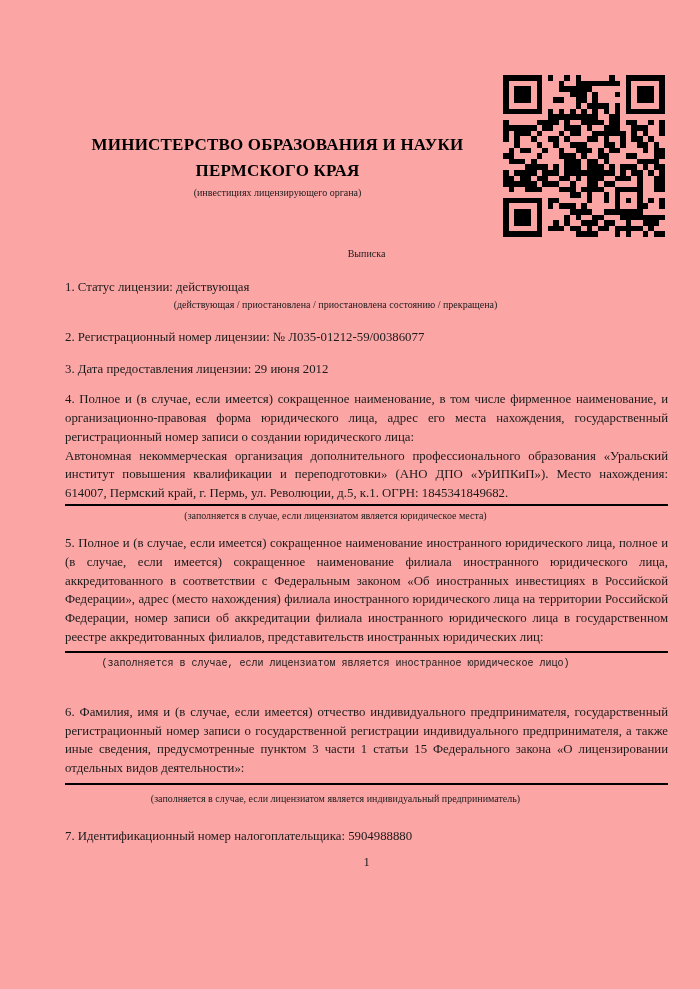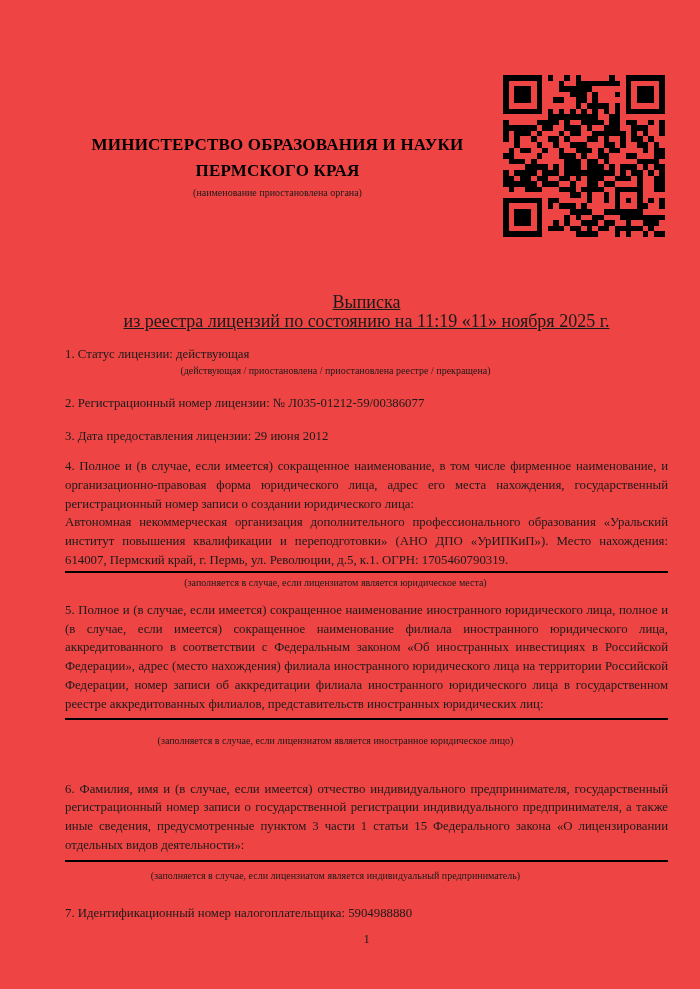--- a/index.html
+++ b/index.html
@@ -7,7 +7,7 @@
     position: relative;
     width: 700px;
     height: 989px;
-    background: #ef4444;
+    background: #fca5a5;
     color: #1a1a1a;
     font-family: "Liberation Serif", "DejaVu Serif", serif;
     overflow: hidden;

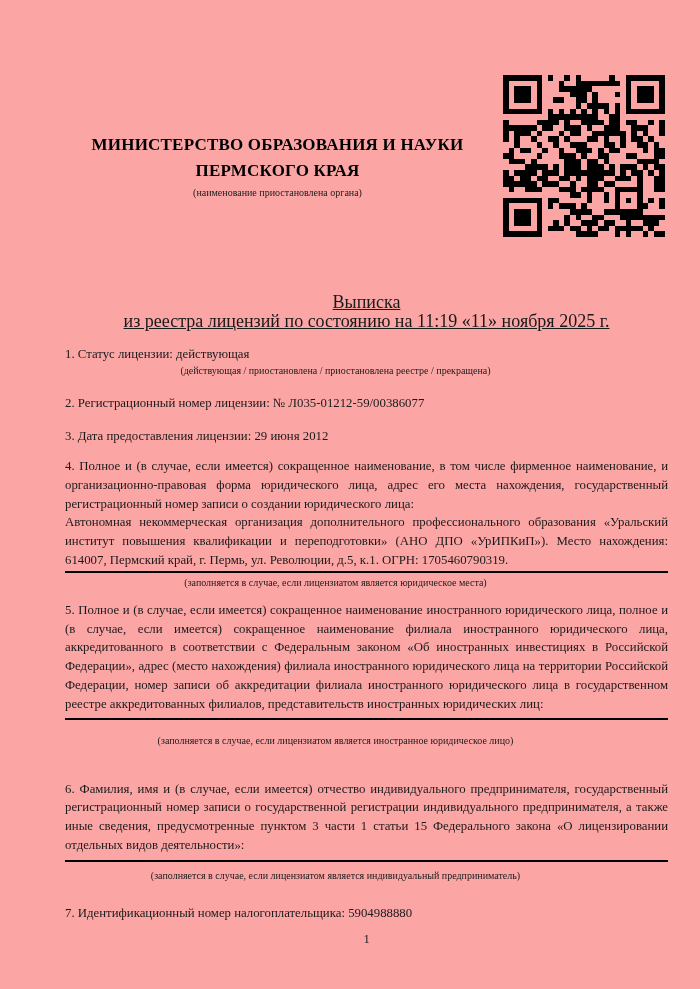--- a/index.html
+++ b/index.html
@@ -538,7 +538,7 @@
     <div class="header">
       <div>МИНИСТЕРСТВО ОБРАЗОВАНИЯ И НАУКИ</div>
       <div>ПЕРМСКОГО КРАЯ</div>
-      <div class="h-sub">(наименование приостановлена органа)</div>
+      <div class="h-sub">(инвестициях лицензирующего органа)</div>
     </div>
 
     <div class="title">

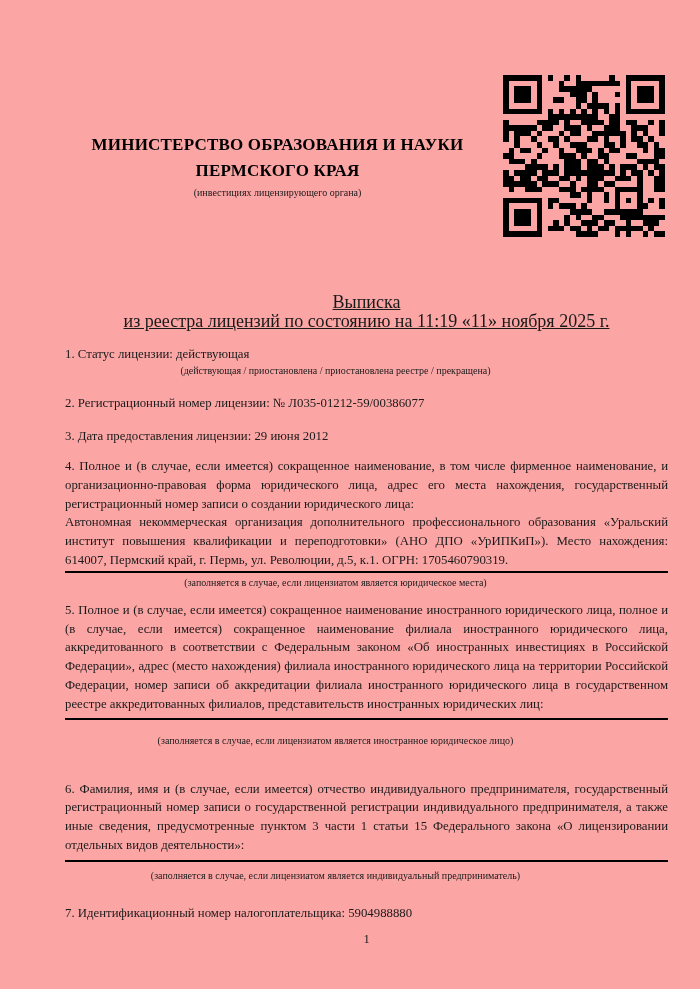--- a/index.html
+++ b/index.html
@@ -42,11 +42,10 @@
     color: #1a1a1a;
   }
   .title {
-    margin-top: 94px;
+    margin-top: 46px;
     text-align: center;
-    font-size: 18px;
+    font-size: 10px;
     line-height: 18.8px;
-    text-decoration: underline;
   }
   .item { font-size: 12.8px; line-height: 18.8px; }
   .para { text-align: justify; }

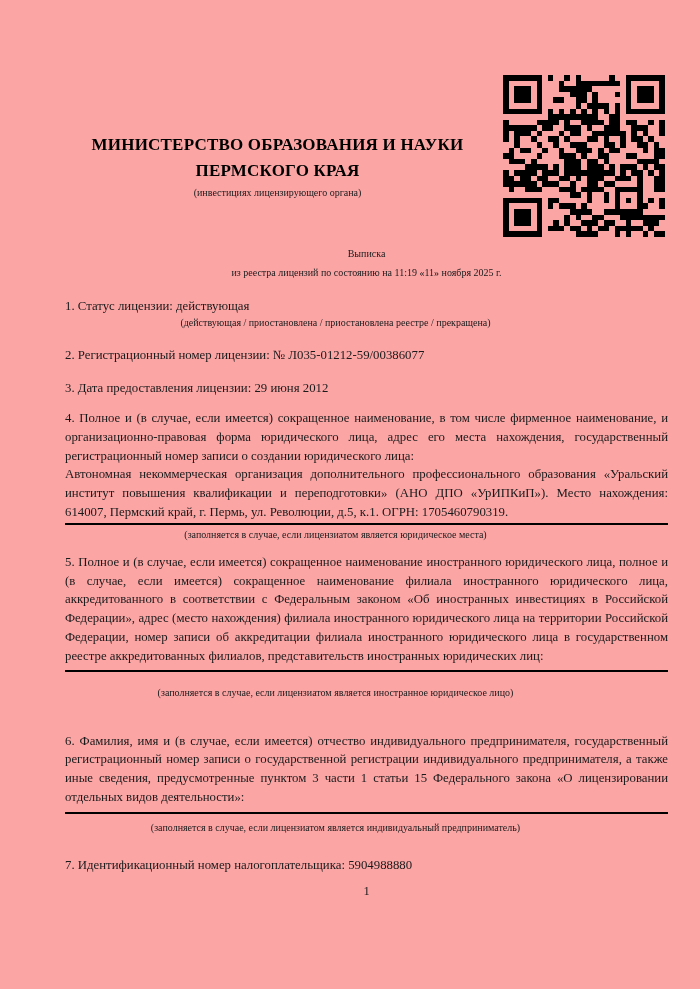--- a/index.html
+++ b/index.html
@@ -542,7 +542,6 @@
 
     <div class="title">
       <div>Выписка</div>
-      <div>из реестра лицензий по состоянию на 11:19 «11» ноября 2025 г.</div>
     </div>
 
     <div class="item" id="item1">

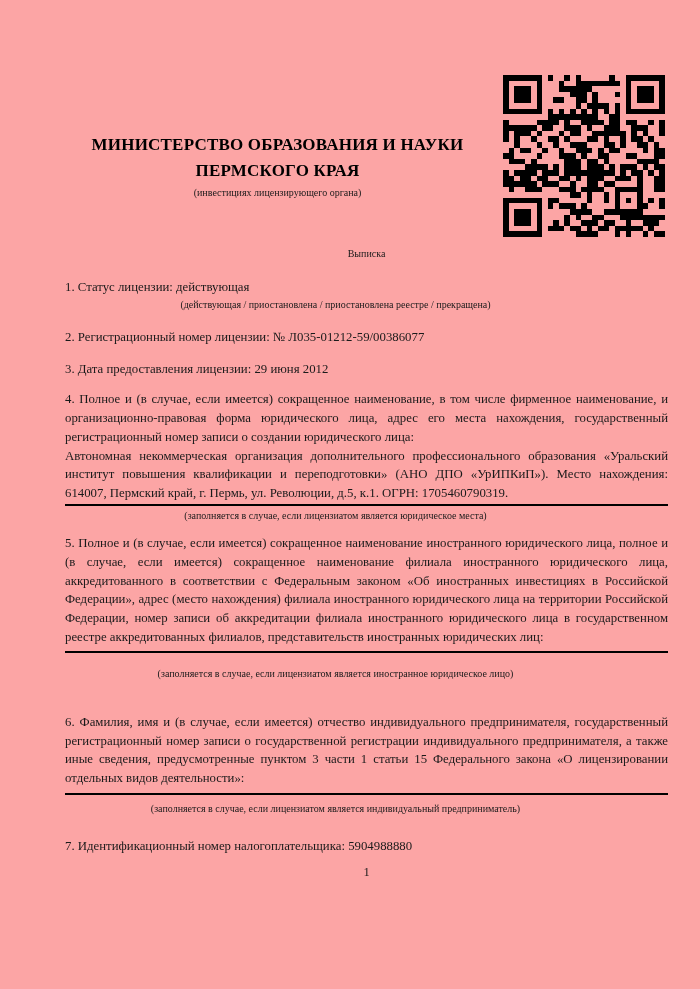--- a/index.html
+++ b/index.html
@@ -546,7 +546,7 @@
 
     <div class="item" id="item1">
       <div>1. Статус лицензии: действующая</div>
-      <div class="caption">(действующая / приостановлена / приостановлена реестре / прекращена)</div>
+      <div class="caption">(действующая / приостановлена / приостановлена состоянию / прекращена)</div>
     </div>
 
     <div class="item" id="item2">

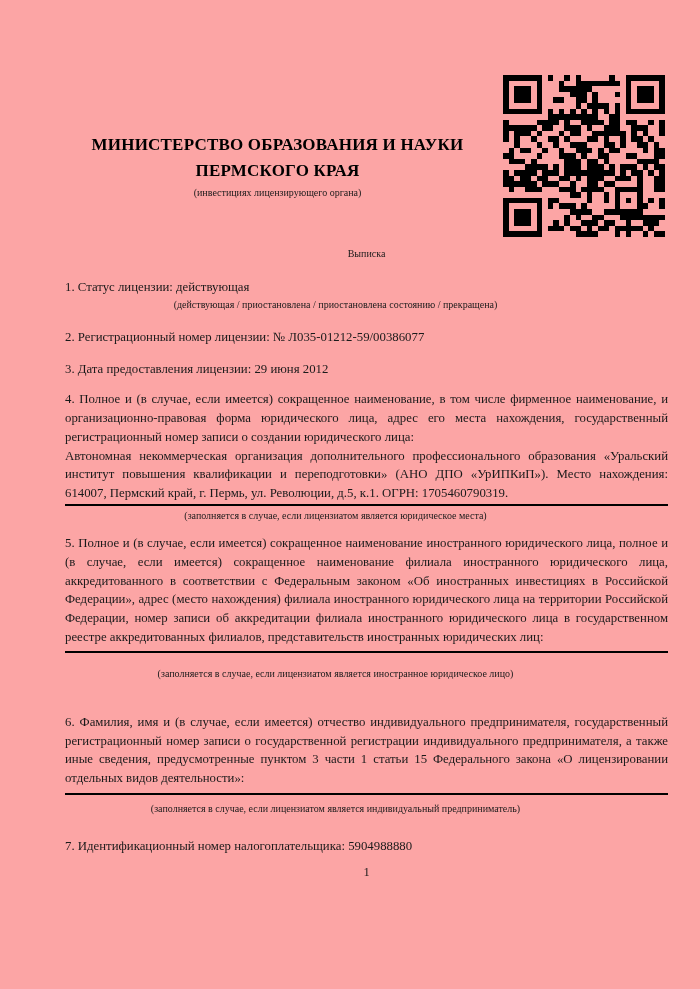--- a/index.html
+++ b/index.html
@@ -559,7 +559,7 @@
 
     <div class="item" id="item4">
       <div class="para">4. Полное и (в случае, если имеется) сокращенное наименование, в том числе фирменное наименование, и организационно-правовая форма юридического лица, адрес его места нахождения, государственный регистрационный номер записи о создании юридического лица:</div>
-      <div class="para">Автономная некоммерческая организация дополнительного профессионального образования «Уральский институт повышения квалификации и переподготовки» (АНО ДПО «УрИПКиП»). Место нахождения: 614007, Пермский край, г. Пермь, ул. Революции, д.5, к.1. ОГРН: 1705460790319.</div>
+      <div class="para">Автономная некоммерческая организация дополнительного профессионального образования «Уральский институт повышения квалификации и переподготовки» (АНО ДПО «УрИПКиП»). Место нахождения: 614007, Пермский край, г. Пермь, ул. Революции, д.5, к.1. ОГРН: 1845341849682.</div>
       <div class="rule"></div>
       <div class="caption">(заполняется в случае, если лицензиатом является юридическое места)</div>
     </div>

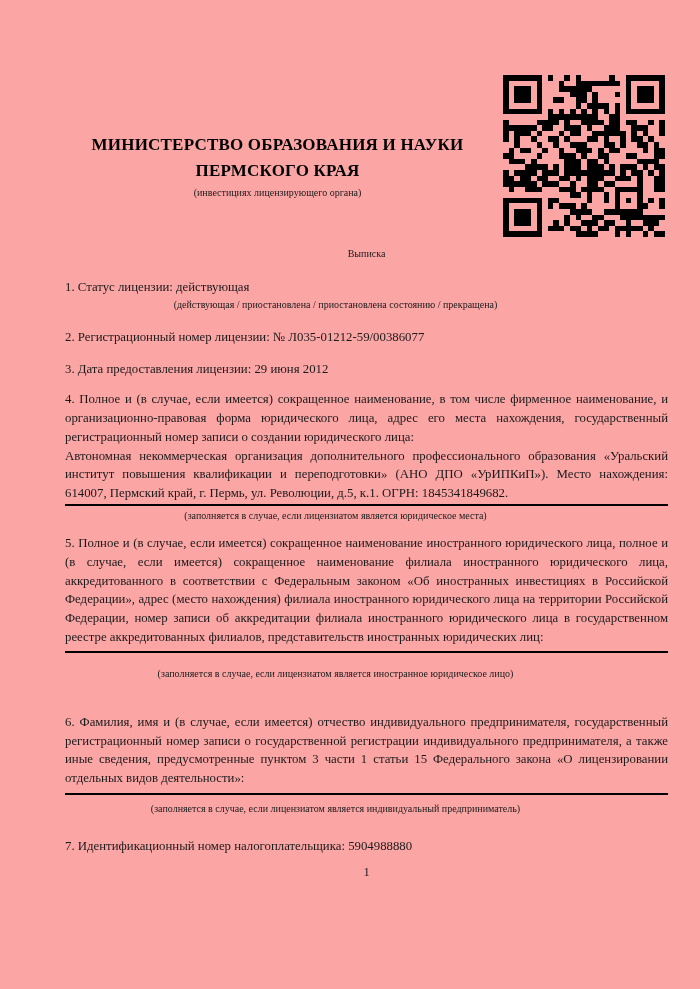--- a/index.html
+++ b/index.html
@@ -65,7 +65,7 @@
   #item4 .caption { margin-top: 3px; }
   #item5 { margin-top: 12px; }
   #item5 .rule { margin-top: 4px; }
-  #item5 .caption { margin-top: 14px; }
+  #item5 .caption { margin-top: 4px; font-family: Liberation Mono, monospace; }
   #item6 { margin-top: 33px; }
   #item6 .rule { margin-top: 5px; }
   #item6 .caption { margin-top: 7px; }

